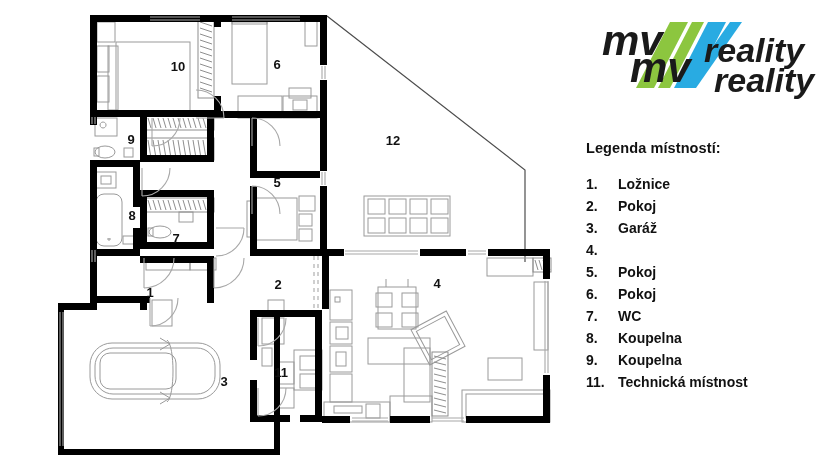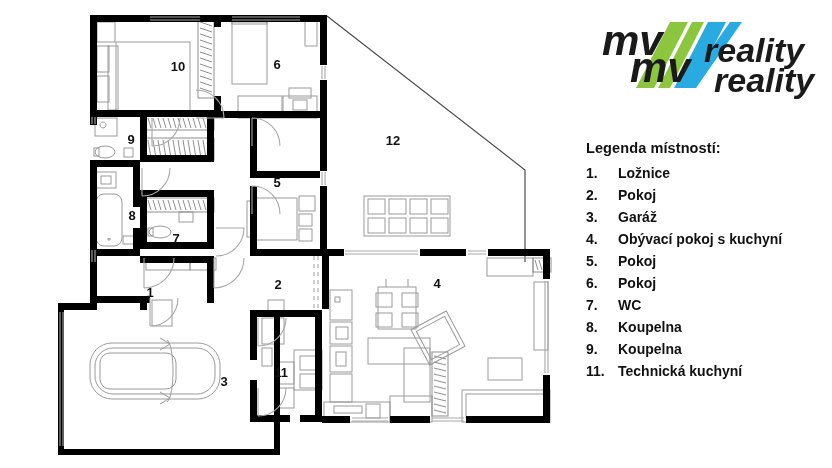--- a/index.html
+++ b/index.html
@@ -69,7 +69,7 @@
     font-size: 14.5px;
     color: #111111;
     letter-spacing: 0.1px;
-    margin: 0 0 8px 0;
+    margin: 0 0 19px 0;
   }
   #legend-list {
     list-style: none;

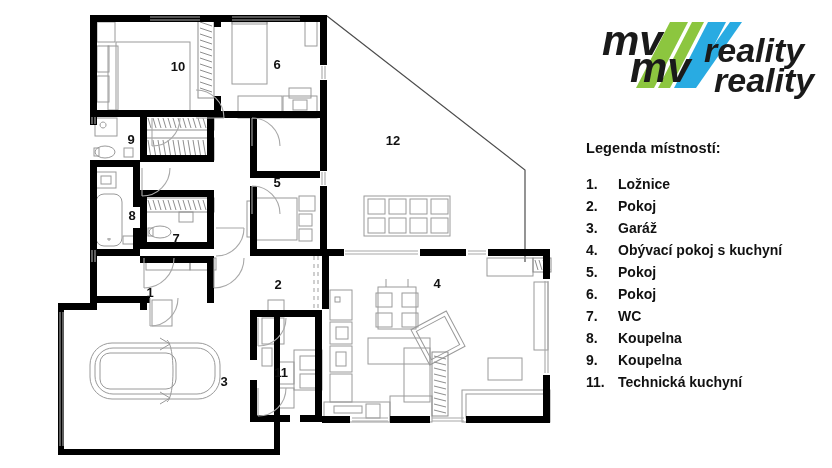--- a/index.html
+++ b/index.html
@@ -421,7 +421,6 @@
         </li>
         <li class="legend-row">
           <span class="legend-num">4.</span>
-          <span class="legend-label">Obývací pokoj s kuchyní</span>
         </li>
         <li class="legend-row">
           <span class="legend-num">5.</span>

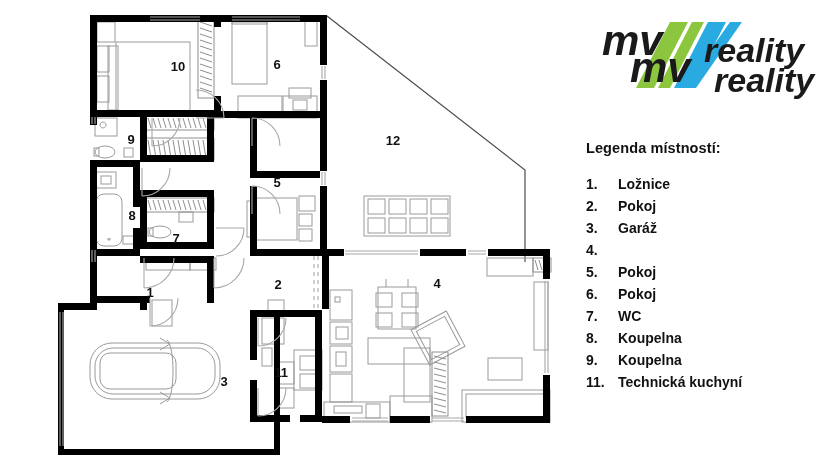--- a/index.html
+++ b/index.html
@@ -444,7 +444,7 @@
         </li>
         <li class="legend-row">
           <span class="legend-num">11.</span>
-          <span class="legend-label">Technická kuchyní</span>
+          <span class="legend-label">Technická místnost</span>
         </li>
       </ul>
     </div>

